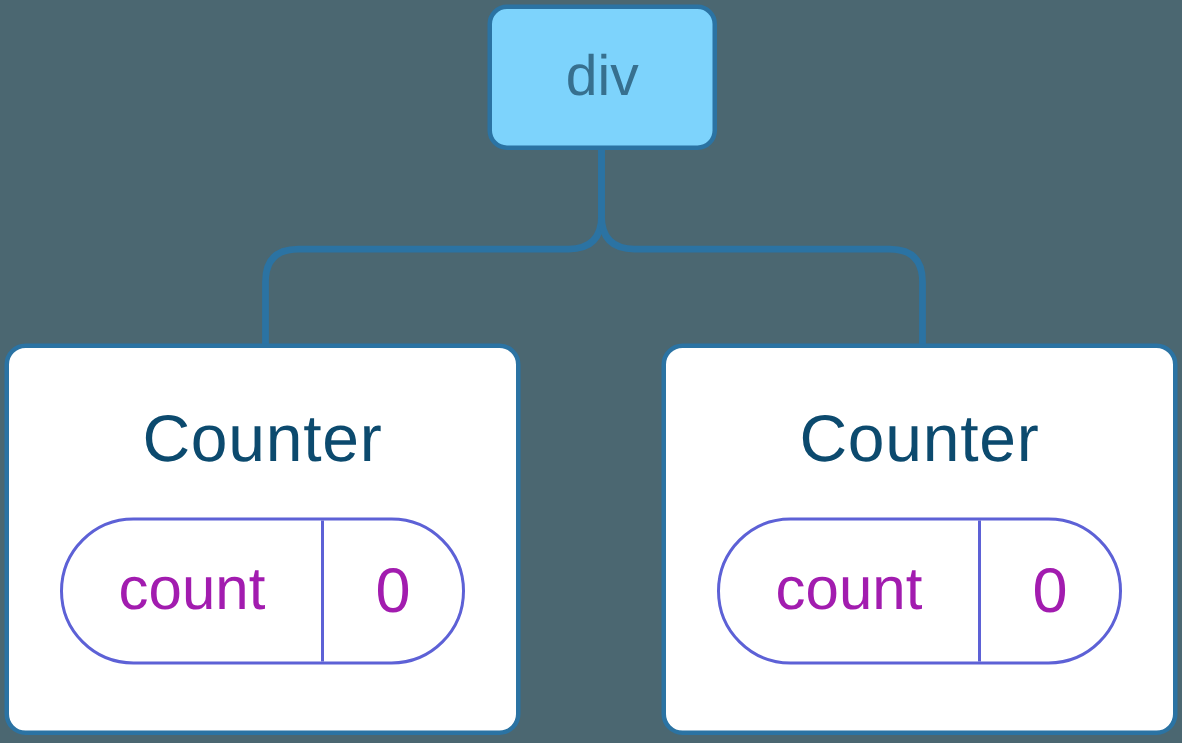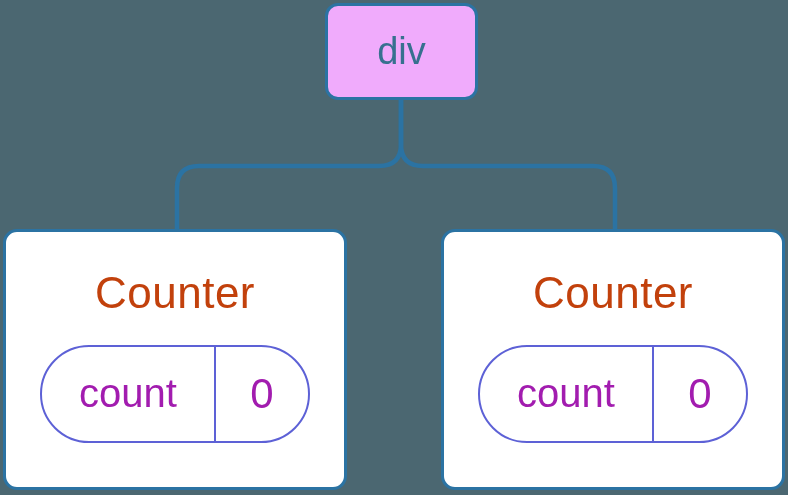--- a/index.html
+++ b/index.html
@@ -34,7 +34,7 @@
     width: 153px;
     height: 97px;
     box-sizing: border-box;
-    background: #f0abfc;
+    background: #7dd3fc;
     border: 3px solid #2b73a3;
     border-radius: 13px;
     display: flex;

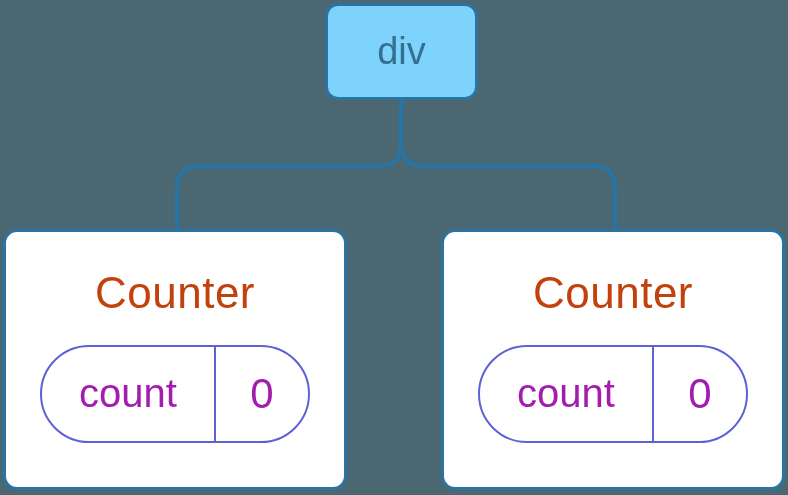--- a/index.html
+++ b/index.html
@@ -62,7 +62,7 @@
     margin-top: 36px;
     font-size: 44px;
     line-height: 1.15;
-    color: #c2410c;
+    color: #0c4a6e;
     letter-spacing: 0.5px;
   }
   .pill {

